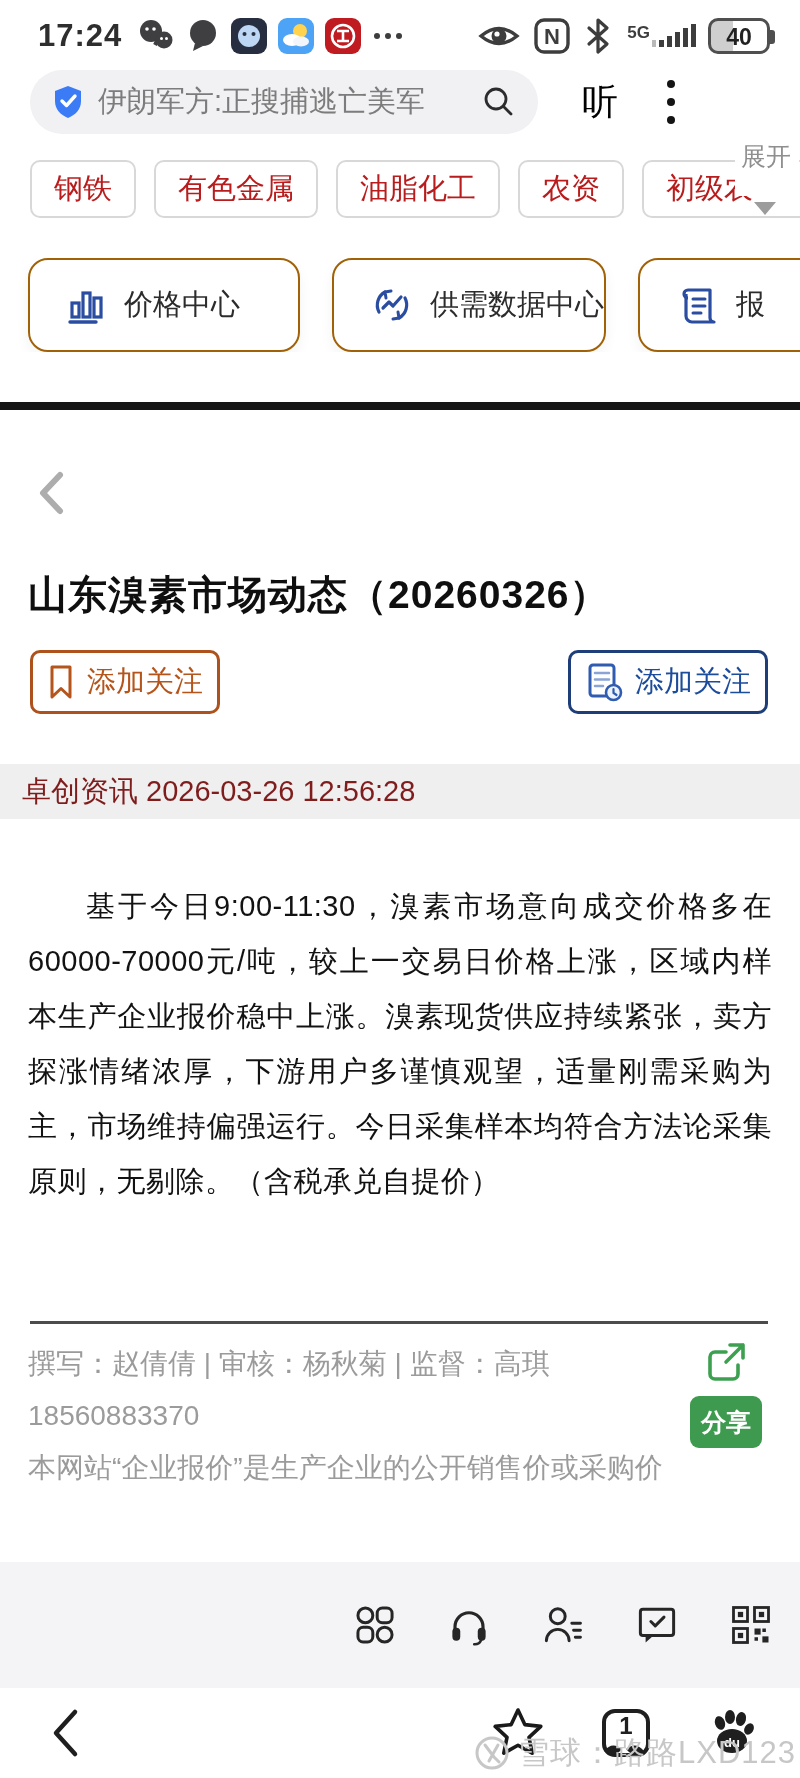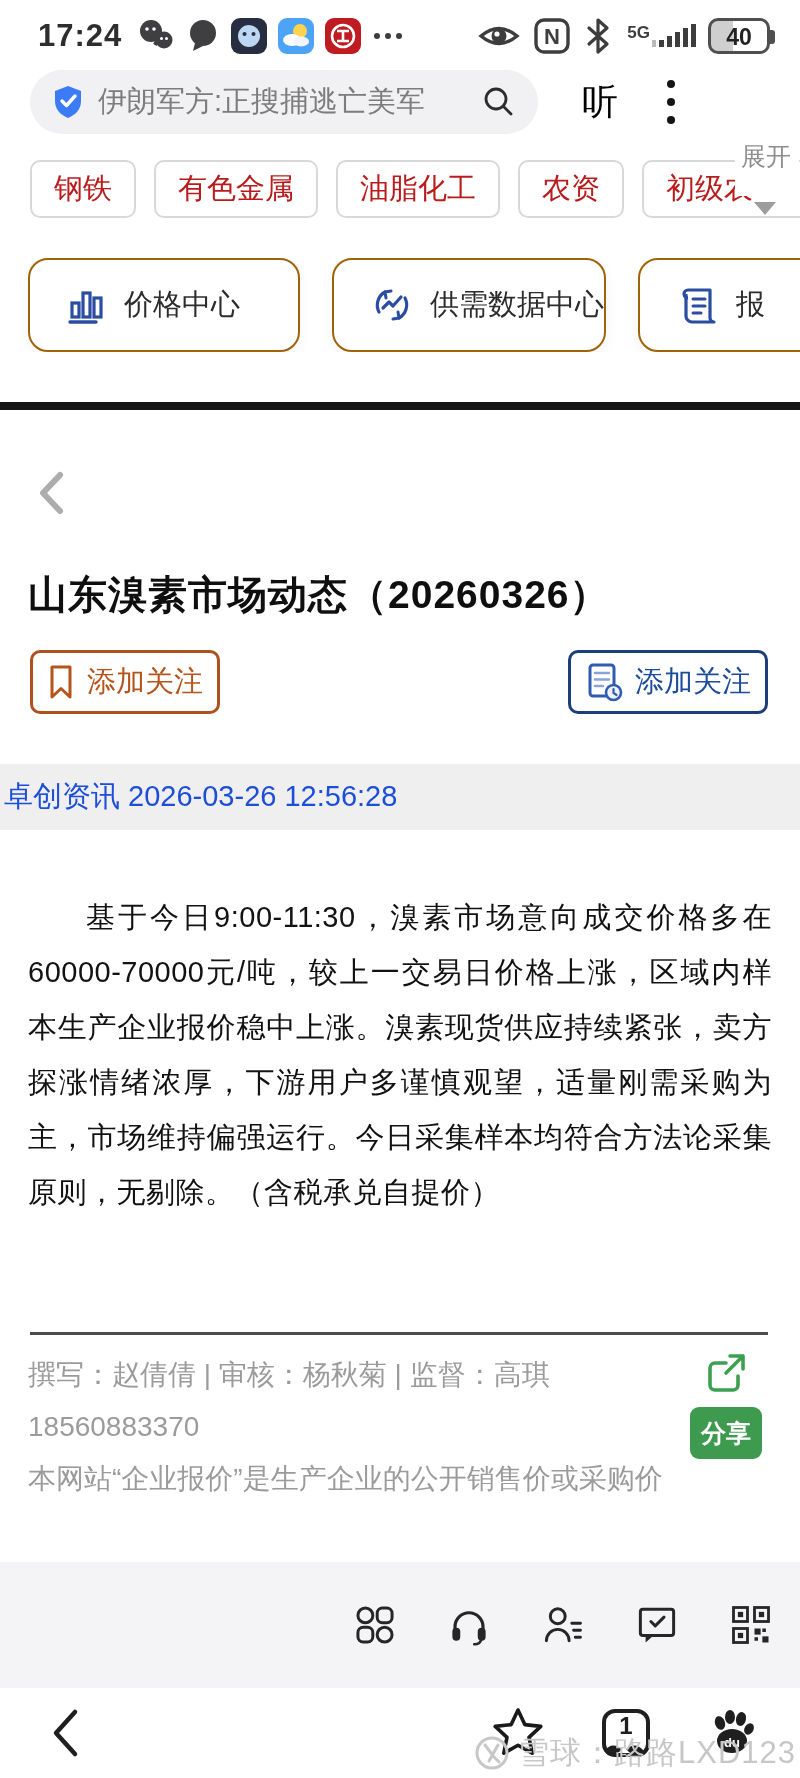--- a/index.html
+++ b/index.html
@@ -61,8 +61,8 @@
   .history-btn{border:3px solid #1d3e78;color:#1c4c9c;}
 
   
-  .date-bar{margin-top:50px;height:66px;background:#efeff0;display:flex;align-items:center;
-            padding-left:4px;font-size:29px;color:#1d4ed8;}
+  .date-bar{margin-top:50px;height:55px;background:#efeff0;display:flex;align-items:center;
+            padding-left:22px;font-size:29px;color:#7f1d1d;}
   .article-body{margin:60px 28px 0;font-size:29px;line-height:55px;color:#121212;text-indent:2em;
                 letter-spacing:.5px;text-align:justify;}
 

